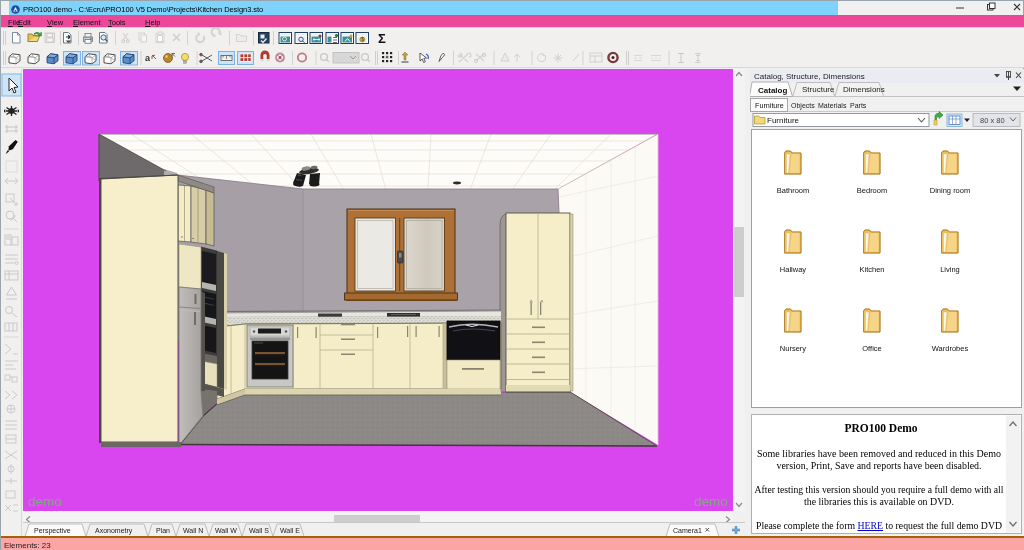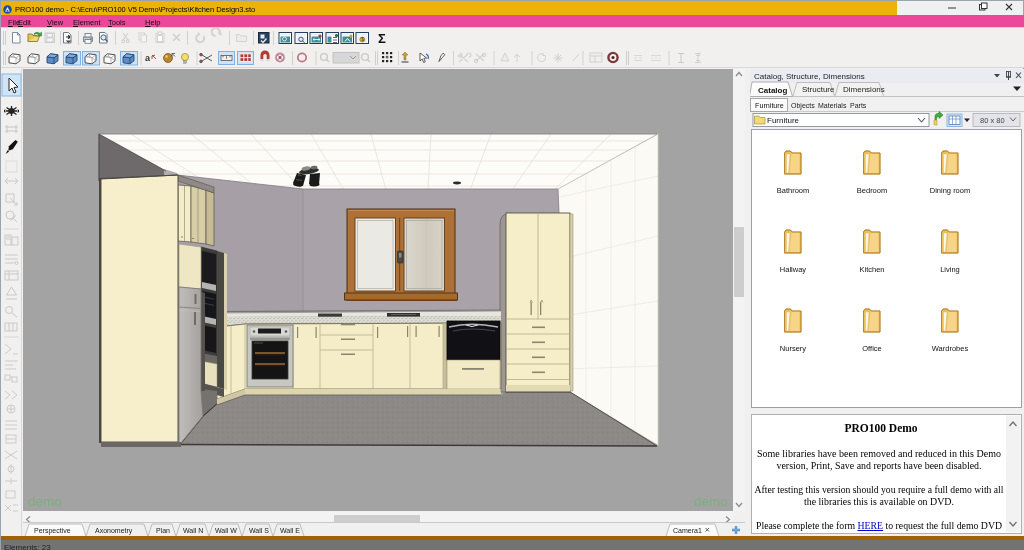--- a/index.html
+++ b/index.html
@@ -4,7 +4,7 @@
 html,body{width:1024px;height:550px;overflow:hidden;background:#f0f0f0;font-family:"Liberation Sans",sans-serif}
 .abs{position:absolute}
 #page{position:relative;width:1024px;height:550px;border:1px solid #9aa4ae}
-#titlebar{left:0;top:0;width:896px;height:14px;background:#eab308}
+#titlebar{left:8px;top:0;width:829px;height:14px;background:#7dd3fc}
 #titlebar .ttext{left:14px;top:3.5px;font-size:7.5px;color:#000;letter-spacing:-0.05px}
 #menubar{left:0;top:14px;width:1024px;height:13px;background:#ec4899;border-bottom:1px solid #d5d5d5}
 #menubar>span{position:absolute;top:2.5px;font-size:7.5px;color:#111}#menubar .u{position:static}

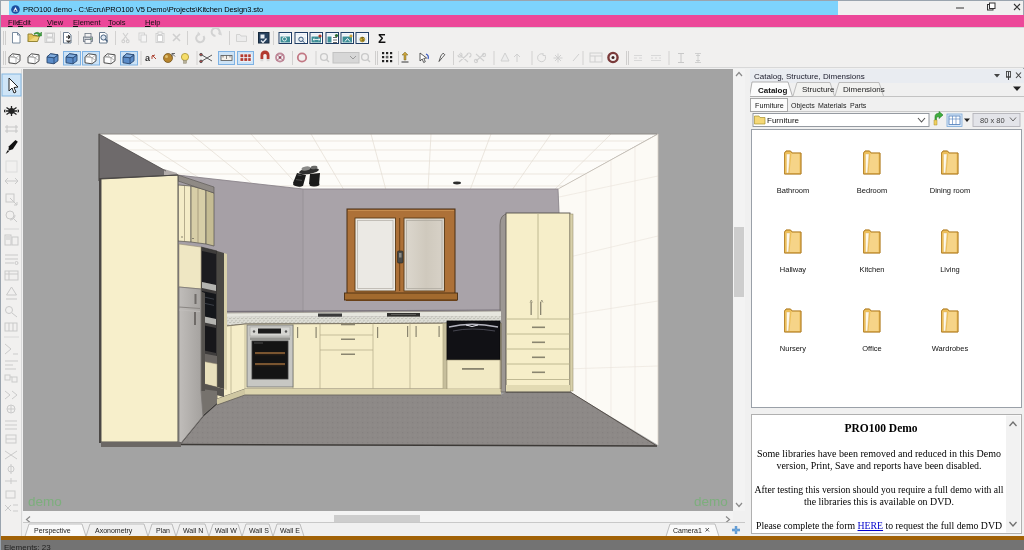--- a/index.html
+++ b/index.html
@@ -11,7 +11,7 @@
 #tb1{left:0;top:27px;width:1024px;height:20px;background:#f1f0ef}
 #tb2{left:0;top:47px;width:1024px;height:20px;background:#f1f0ef;border-bottom:1px solid #d8d8d8}
 #lefttb{left:0;top:68px;width:21px;height:467px;background:#f1f0ef;border-right:1px solid #d8d8d8}
-#canvas{left:22px;top:68px;width:710px;height:442px;background:#a3a3a3}
+#canvas{left:22px;top:68px;width:710px;height:442px;background:#d946ef}
 #vscroll{left:732px;top:68px;width:12px;height:442px;background:#f3f3f3}
 #hscroll{left:22px;top:510px;width:710px;height:11px;background:#f3f3f3}
 #splitter{left:744px;top:68px;width:5px;height:467px;background:#f0f0f0}

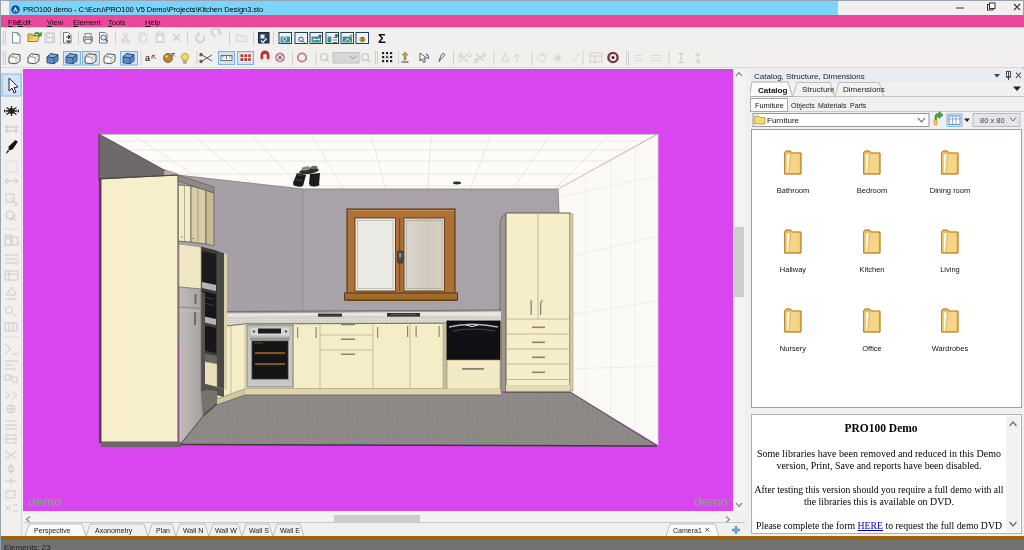--- a/index.html
+++ b/index.html
@@ -17,7 +17,7 @@
 #splitter{left:744px;top:68px;width:5px;height:467px;background:#f0f0f0}
 #tabstrip{left:22px;top:521px;width:722px;height:14px;background:#f0f0f0;border-top:1px solid #c8c8c8}
 #rpanel{left:749px;top:68px;width:275px;height:467px;background:#86efac}
-#statusbar{left:0;top:535px;width:1024px;height:15px;background:#737373;border-top:4px solid #a16207;font-size:8px;color:#222}
+#statusbar{left:0;top:535px;width:1024px;height:15px;background:#fca5a5;border-top:2px solid #a16207;font-size:8px;color:#222}
 .u{text-decoration:underline}
 </style></head><body>
 <div id="page">

